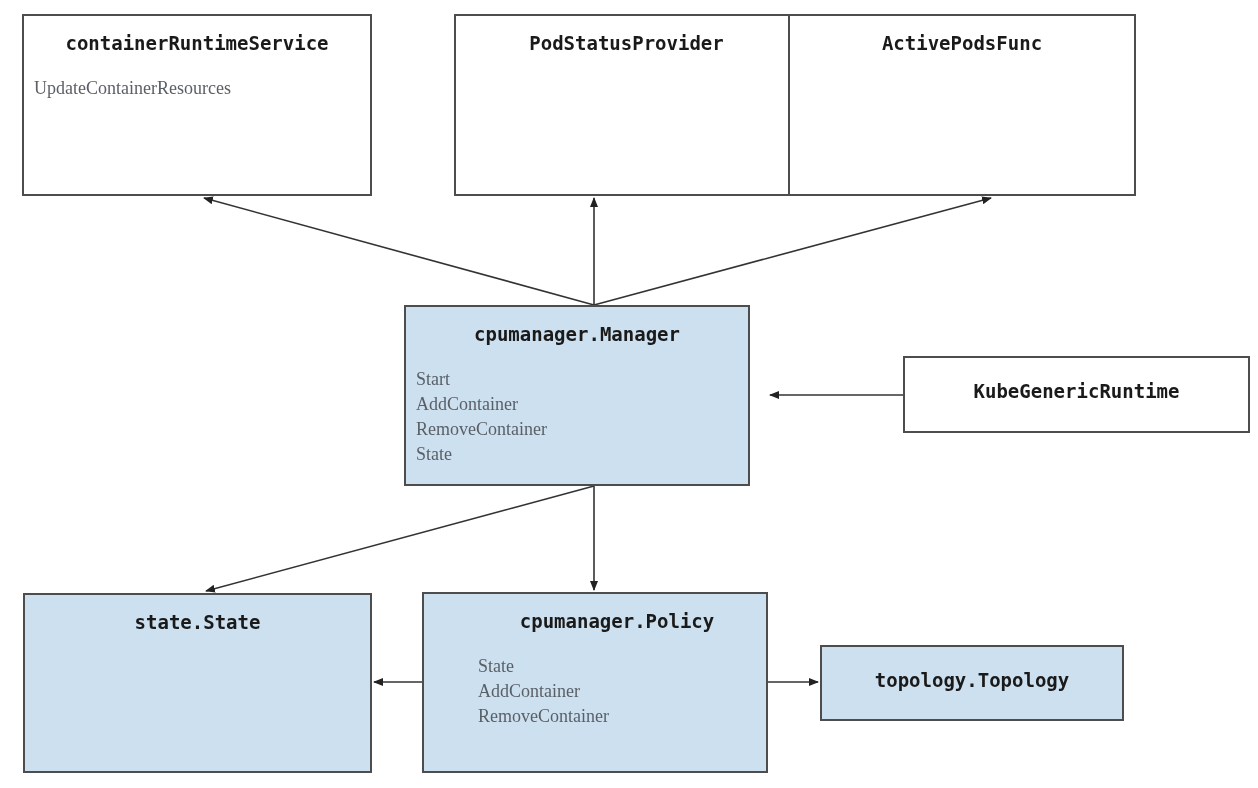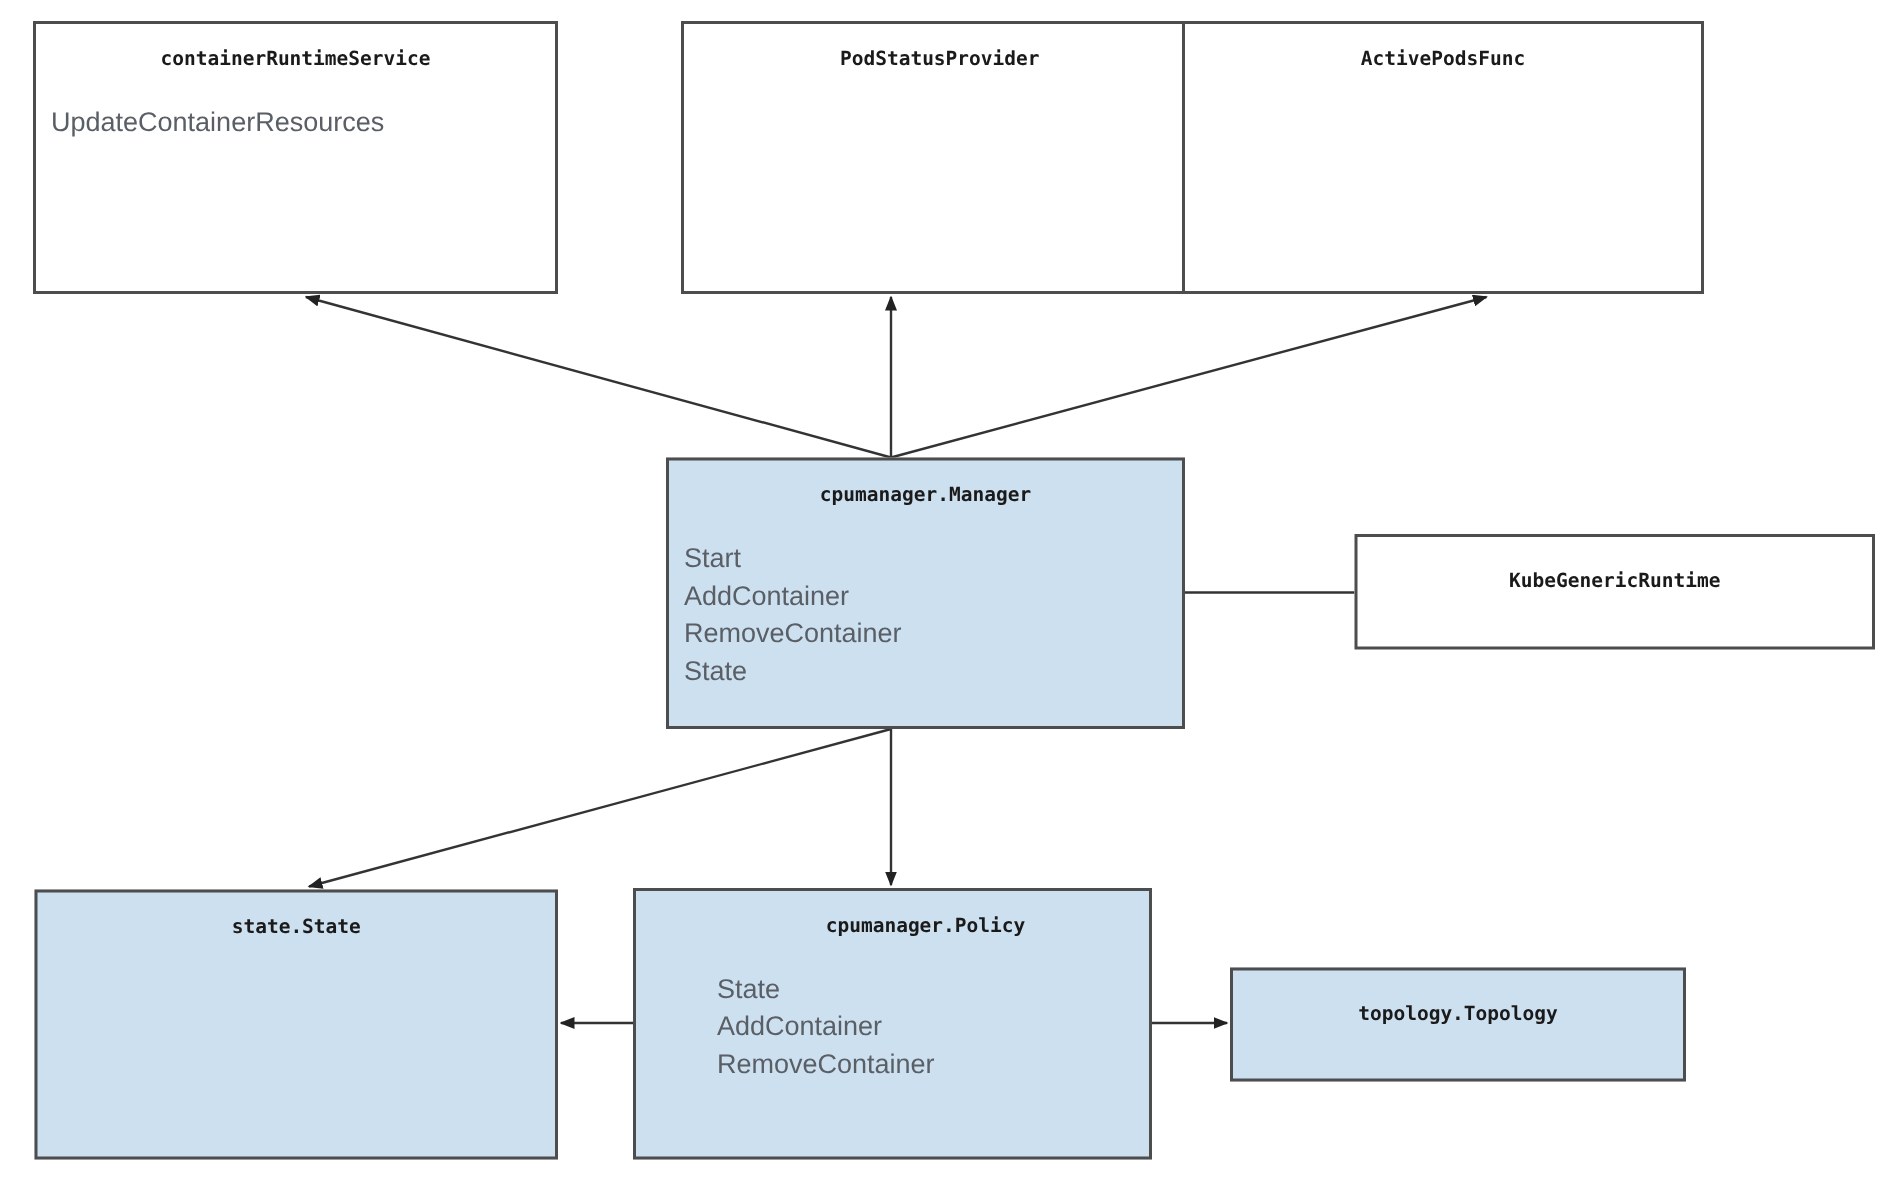--- a/index.html
+++ b/index.html
@@ -38,7 +38,7 @@
     text-align: center;
     font-family: "DejaVu Sans Mono", "Liberation Mono", monospace;
     font-weight: bold;
-    font-size: 13px;
+    font-size: 19px;
     color: #1a1a1a;
     letter-spacing: 0px;
     white-space: pre;

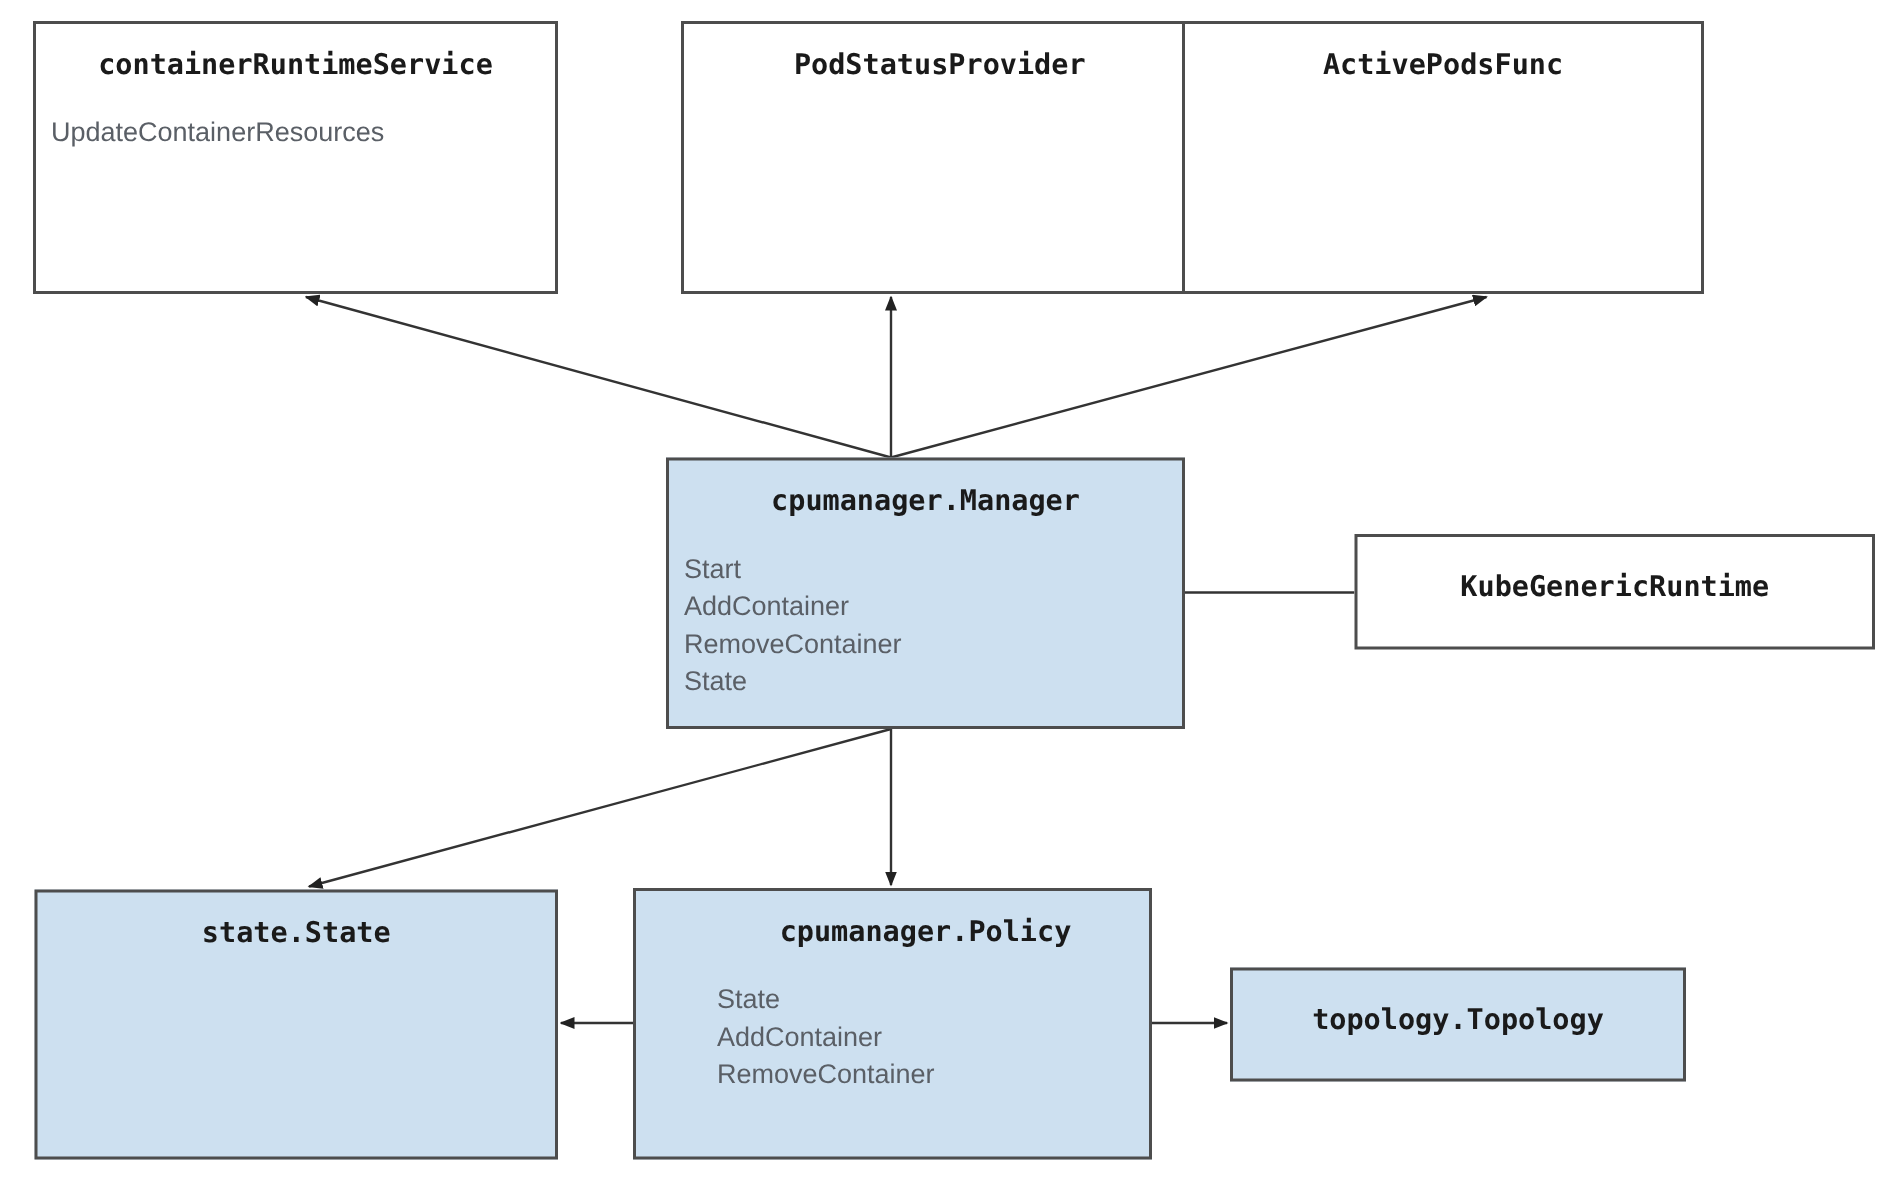--- a/index.html
+++ b/index.html
@@ -49,7 +49,7 @@
     padding-left: 10px;
   }
   .method {
-    font-family: Liberation Sans, sans-serif;
+    font-family: Liberation Serif, serif;
     font-size: 18px;
     line-height: 25px;
     color: #5a5f66;

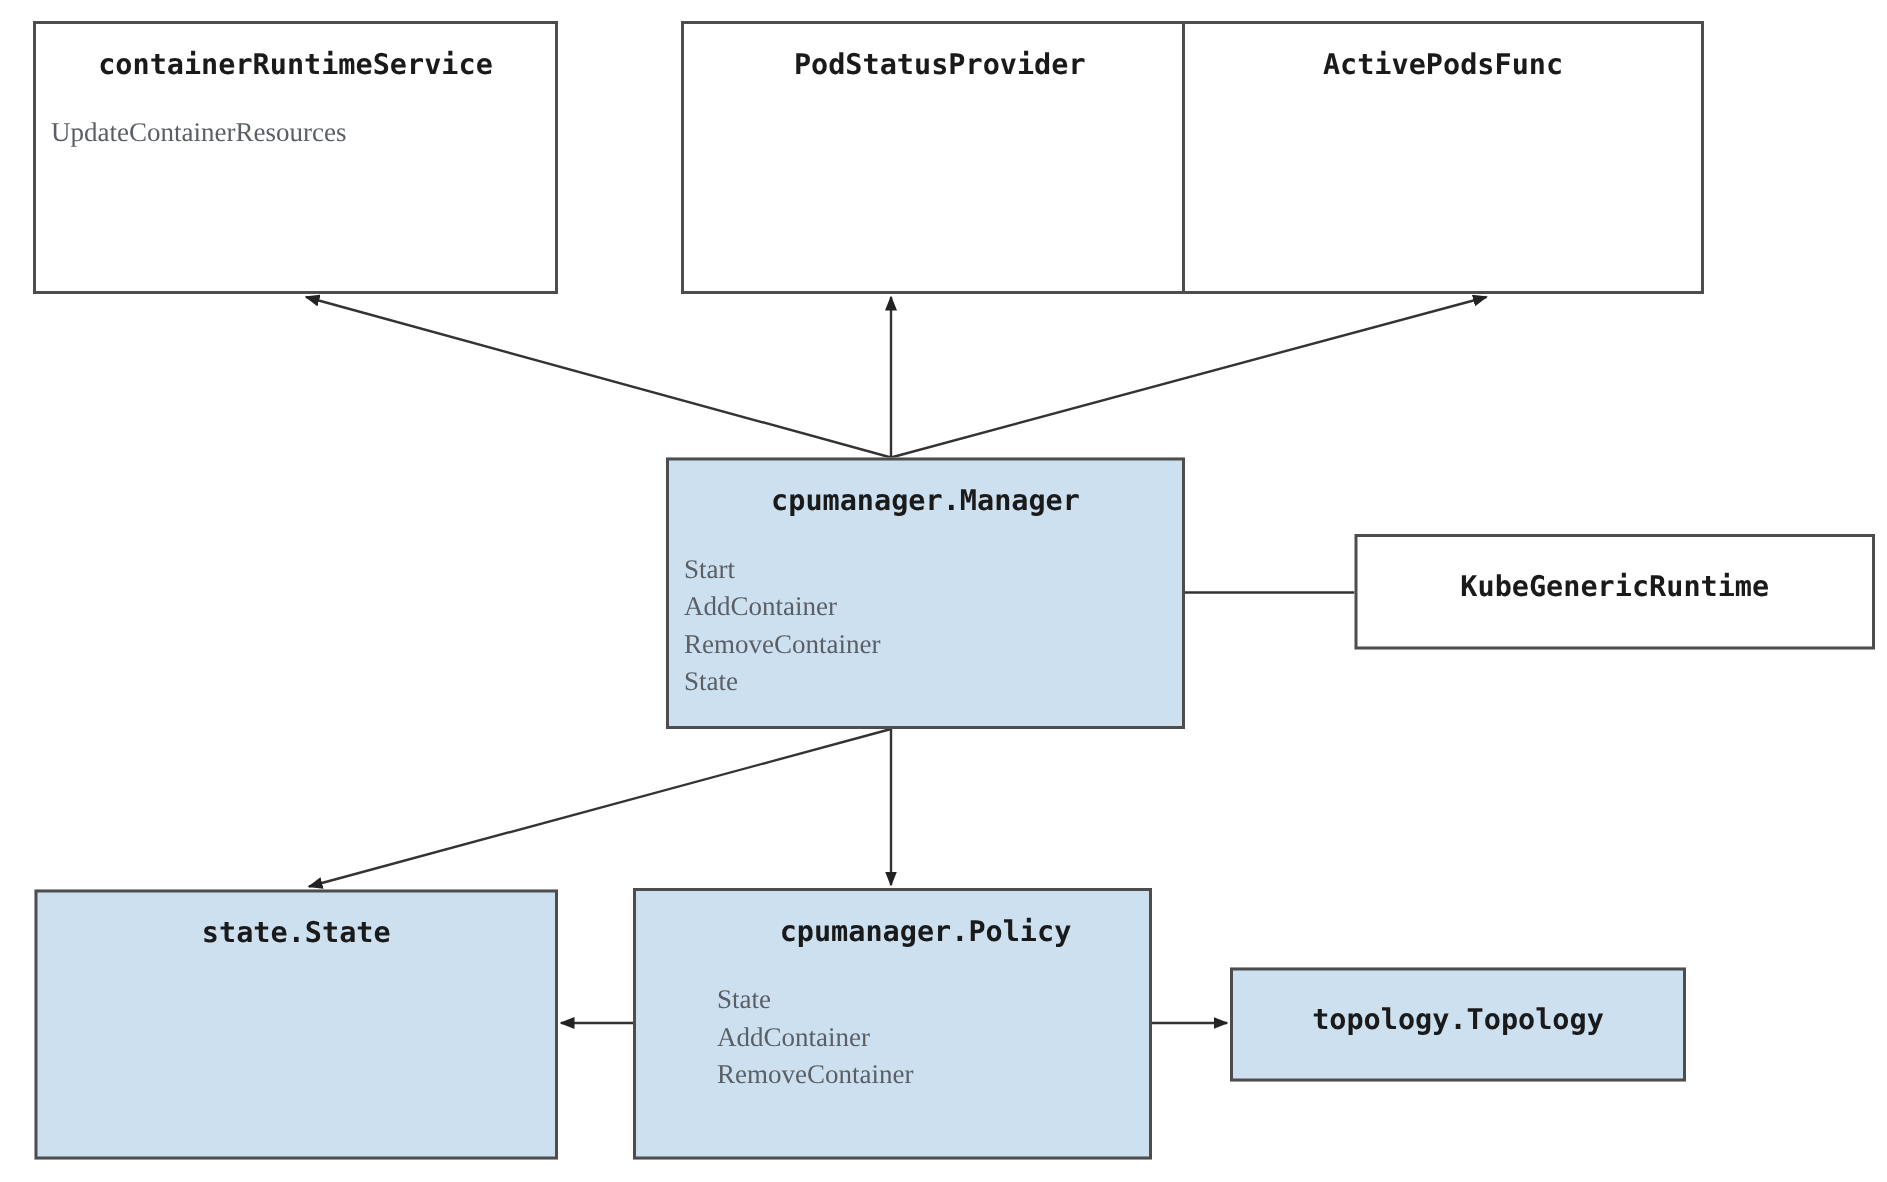--- a/index.html
+++ b/index.html
@@ -59,7 +59,7 @@
   #node-containerRuntimeService { left: 22px;  top: 14px;  width: 350px; height: 182px; }
   #node-podStatusProvider       { left: 422px; top: 14px;  width: 345px; height: 182px; margin-left: 32px; }
   #node-activePodsFunc          { left: 788px; top: 14px;  width: 348px; height: 182px; }
-  #node-cpumanagerManager       { left: 444px; top: 305px; width: 346px; height: 181px; }
+  #node-cpumanagerManager       { left: 404px; top: 305px; width: 346px; height: 181px; }
   #node-kubeGenericRuntime      { left: 903px; top: 356px; width: 347px; height: 77px; }
   #node-stateState              { left: 23px;  top: 593px; width: 349px; height: 180px; }
   #node-cpumanagerPolicy        { left: 422px; top: 592px; width: 346px; height: 181px; padding-left: 44px; }

